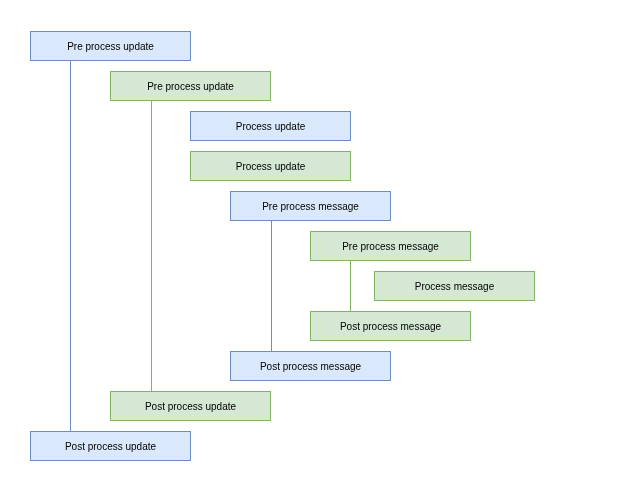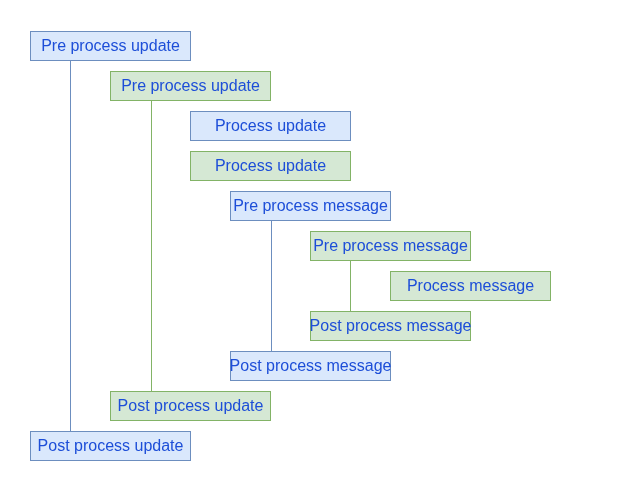--- a/index.html
+++ b/index.html
@@ -23,8 +23,8 @@
     display: flex;
     align-items: center;
     justify-content: center;
-    font-size: 16px;
-    color: #1d4ed8;
+    font-size: 10px;
+    color: #000000;
     white-space: nowrap;
     z-index: 2;
   }

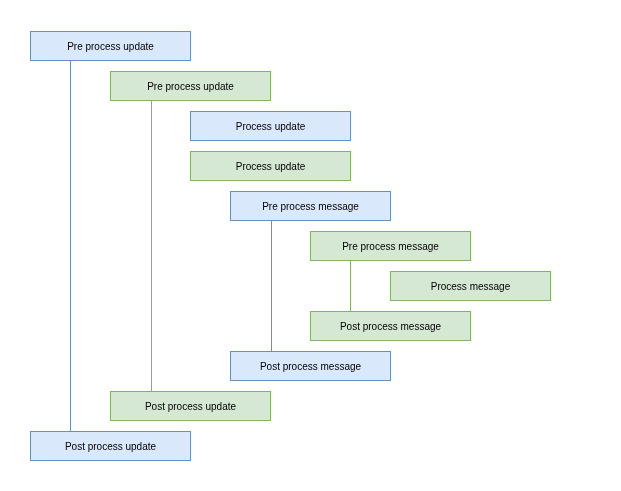--- a/index.html
+++ b/index.html
@@ -60,7 +60,7 @@
   <div class="node green" style="left:190px; top:151px">Process update</div>
   <div class="node blue" style="left:230px; top:191px">Pre process message</div>
   <div class="node green" style="left:310px; top:231px">Pre process message</div>
-  <div class="node green" style="left:390px; top:271px">Process message</div>
+  <div class="node green" style="left:374px; top:271px">Process message</div>
   <div class="node green" style="left:310px; top:311px">Post process message</div>
   <div class="node blue" style="left:230px; top:351px">Post process message</div>
   <div class="node green" style="left:110px; top:391px">Post process update</div>

